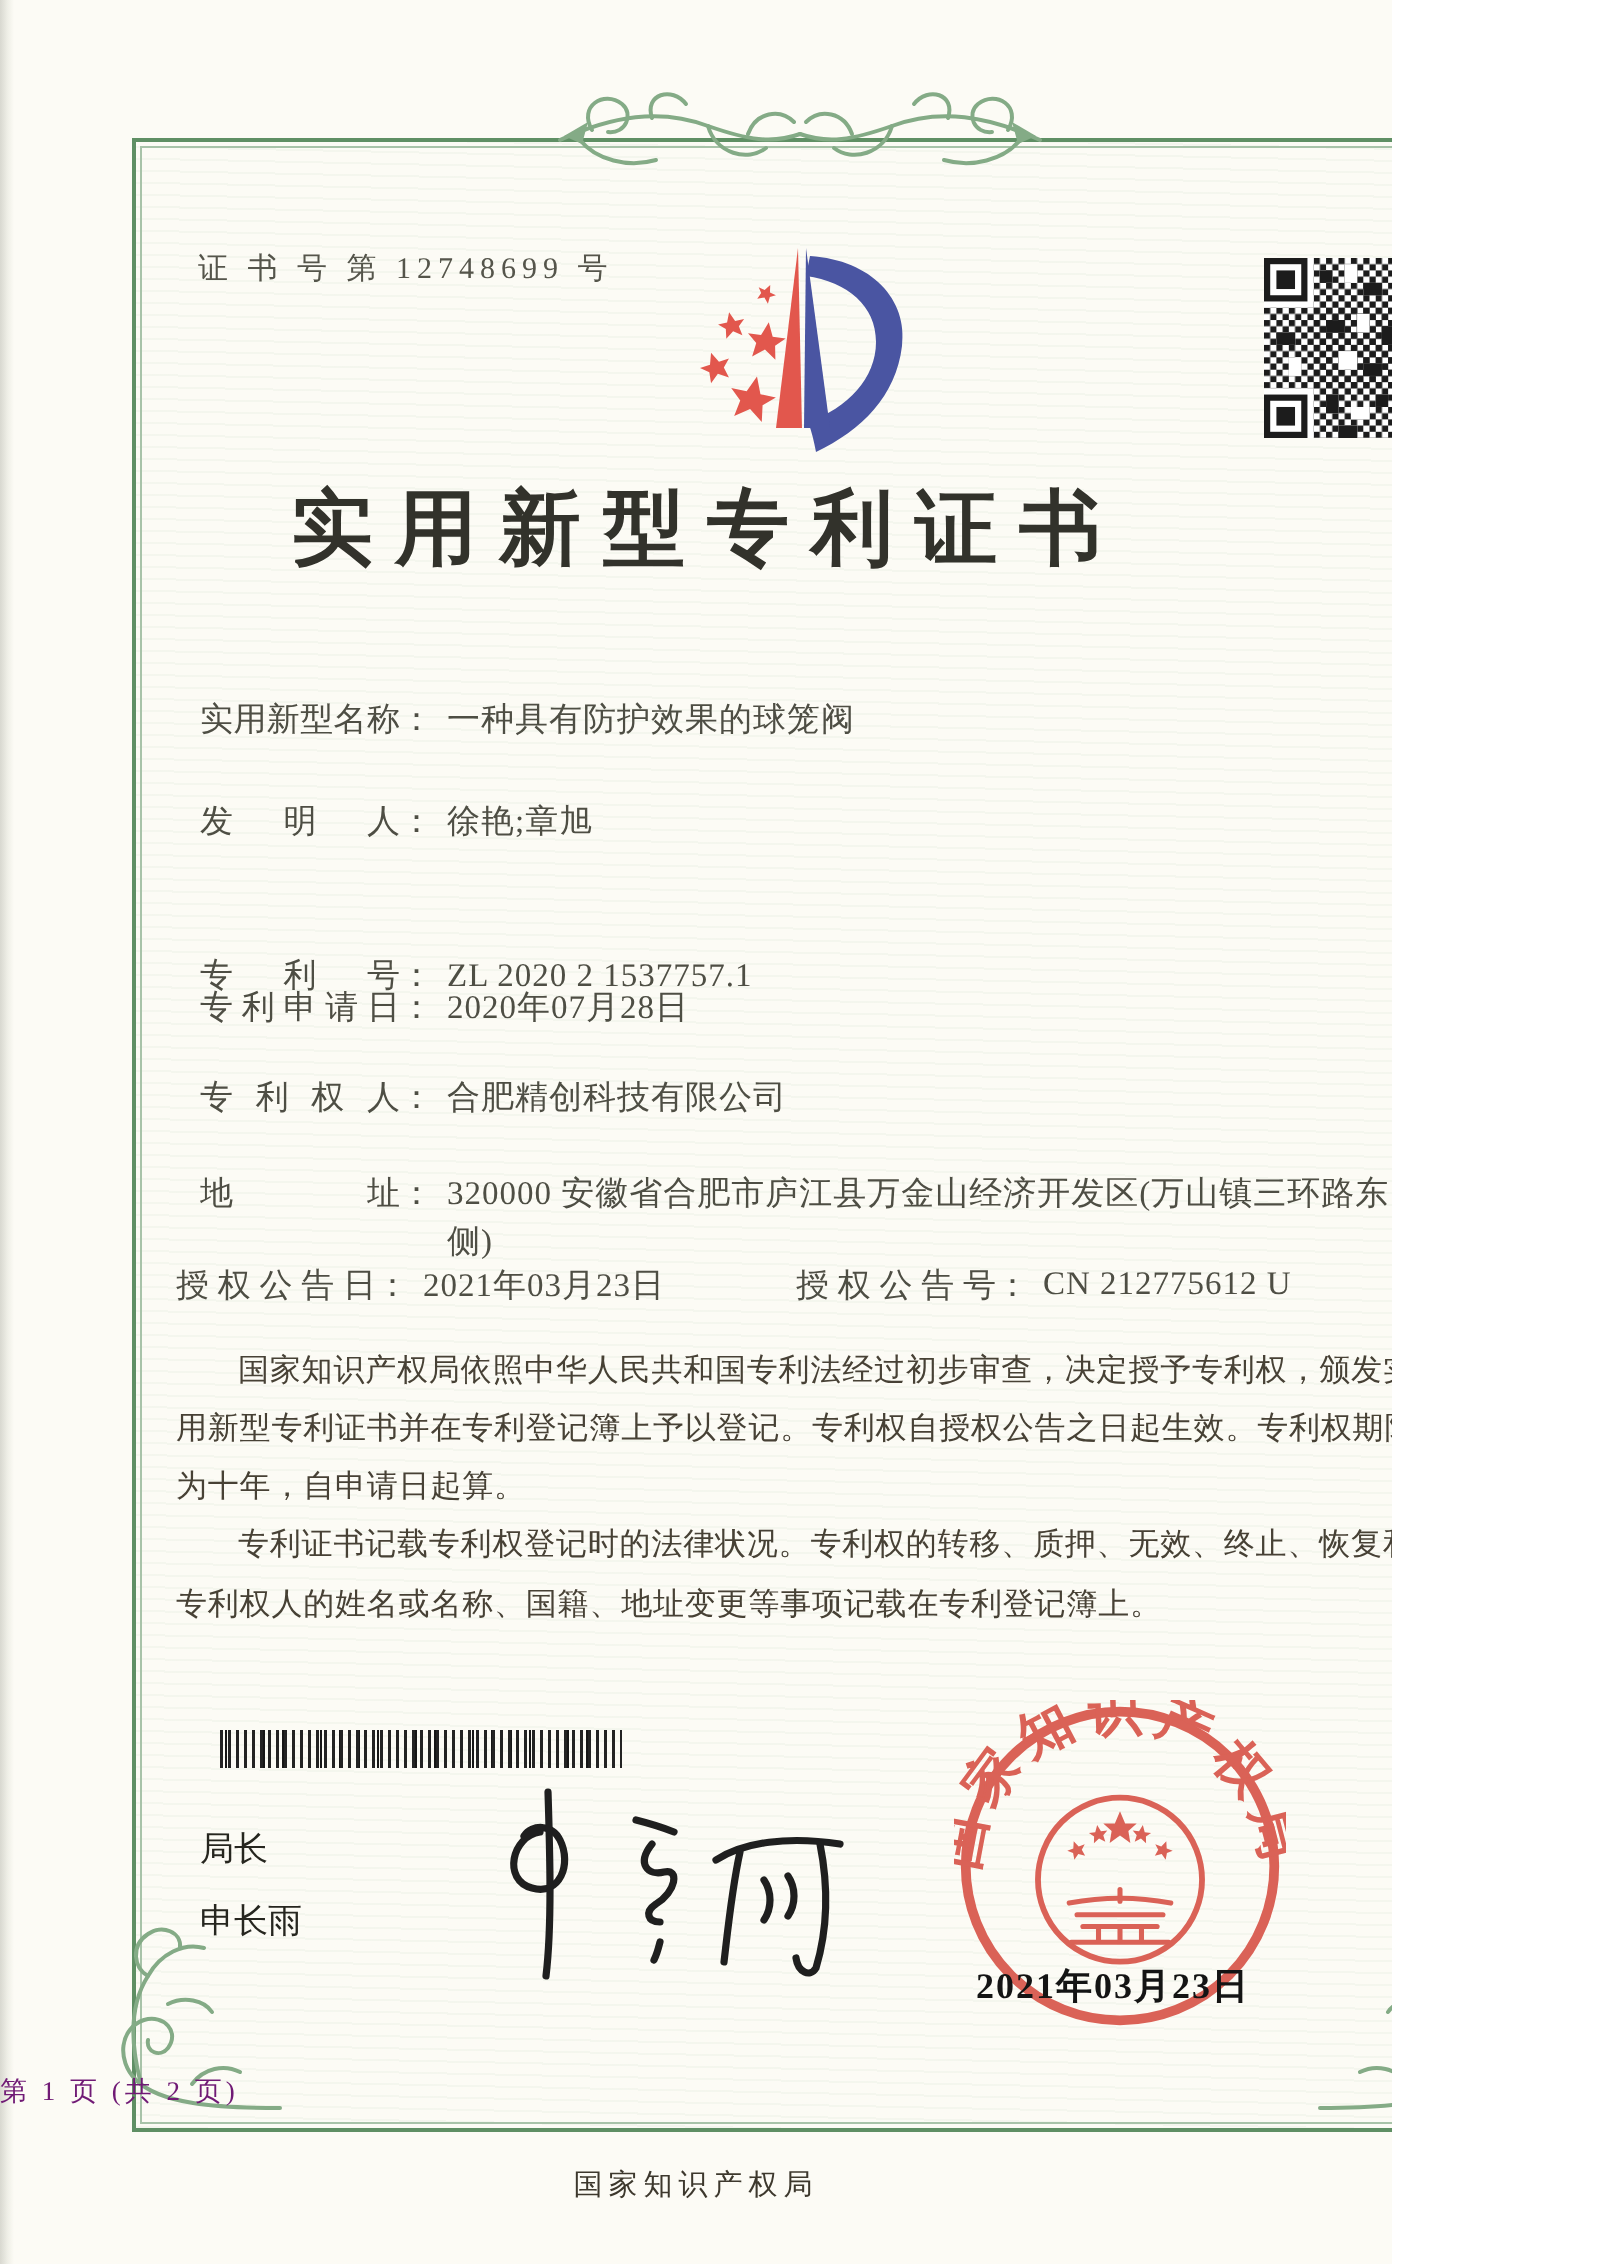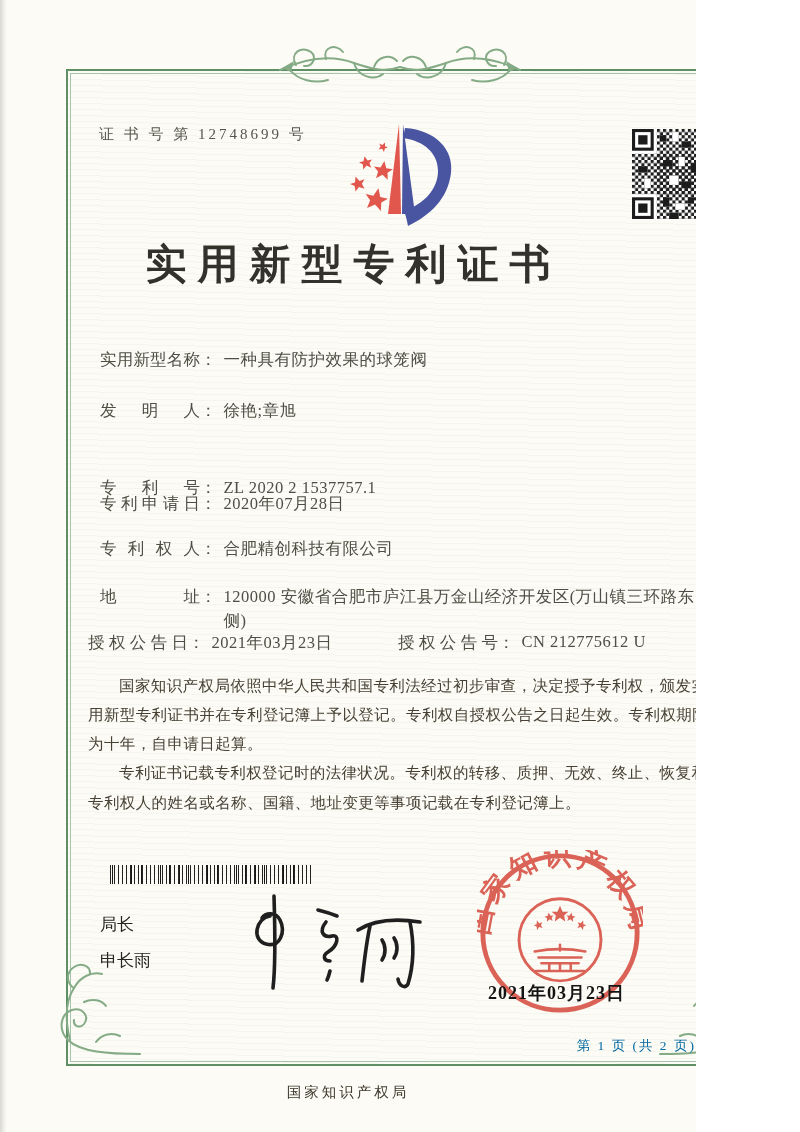--- a/index.html
+++ b/index.html
@@ -207,7 +207,7 @@
   <div class="field" style="top:585px;">
     <span class="flabel">地址</span>
       <span class="colon">：</span>
-      <span class="fvalue">120000 安徽省合肥市庐江县万金山经济开发区(万山镇三环路东侧)</span>
+      <span class="fvalue">320000 安徽省合肥市庐江县万金山经济开发区(万山镇三环路东侧)</span>
   </div>
 
   <div class="grant-group" style="left:88px;top:632px;">

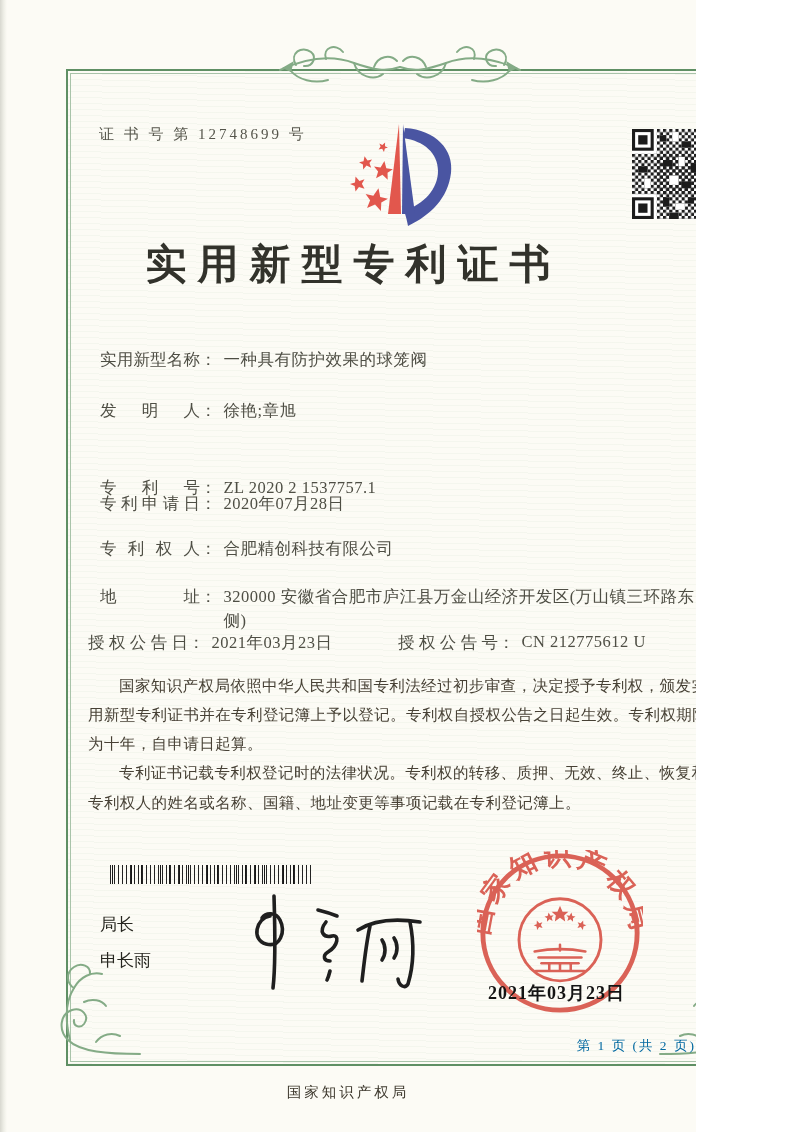--- a/index.html
+++ b/index.html
@@ -70,8 +70,8 @@
     font-size:18px;font-weight:600;color:#141414;letter-spacing:1px;
   }
   .page-indicator{
-    position:absolute;left:0;right:0;top:1037px;text-align:right;
-    font-size:13.5px;color:#0369a1;letter-spacing:2px;
+    position:absolute;left:0;right:0;top:1037px;text-align:left;
+    font-size:13.5px;color:#701a75;letter-spacing:2px;
   }
   .back-note{
     position:absolute;left:0;right:0;top:1083px;text-align:center;

